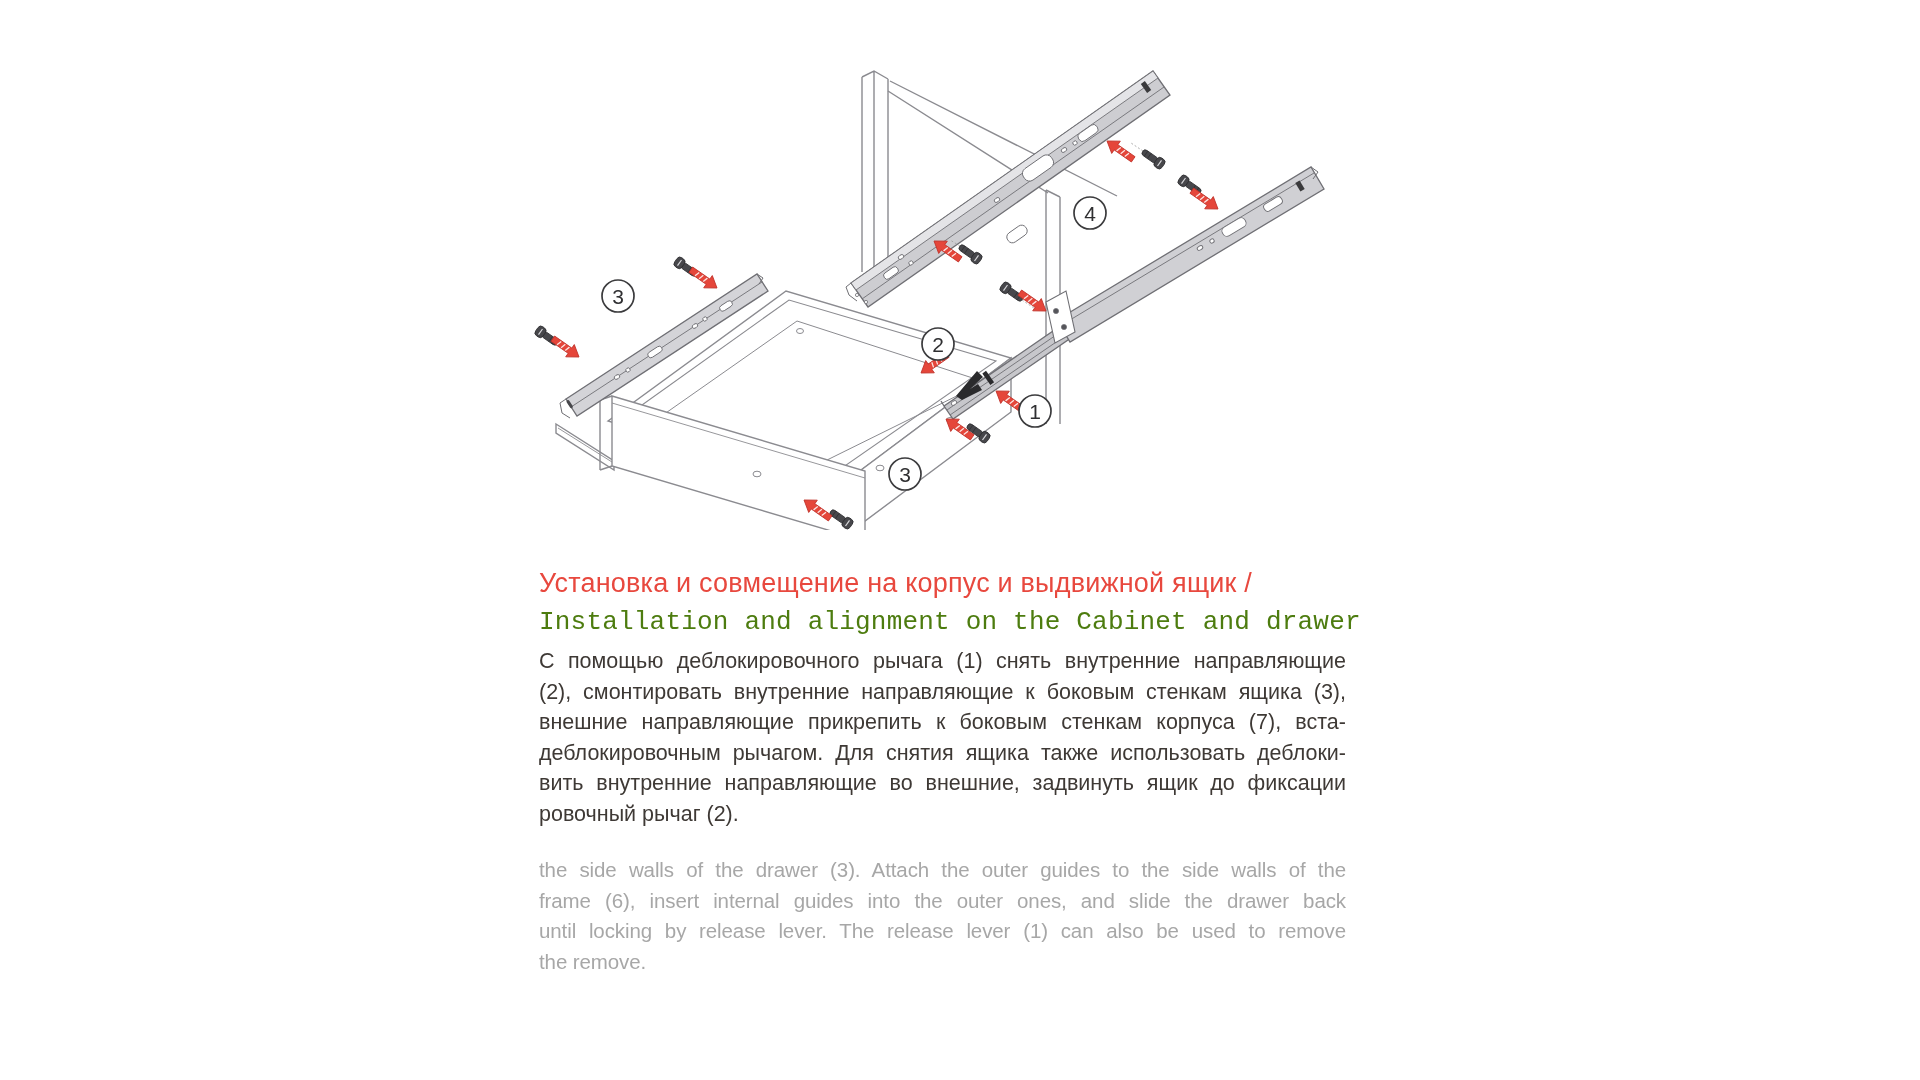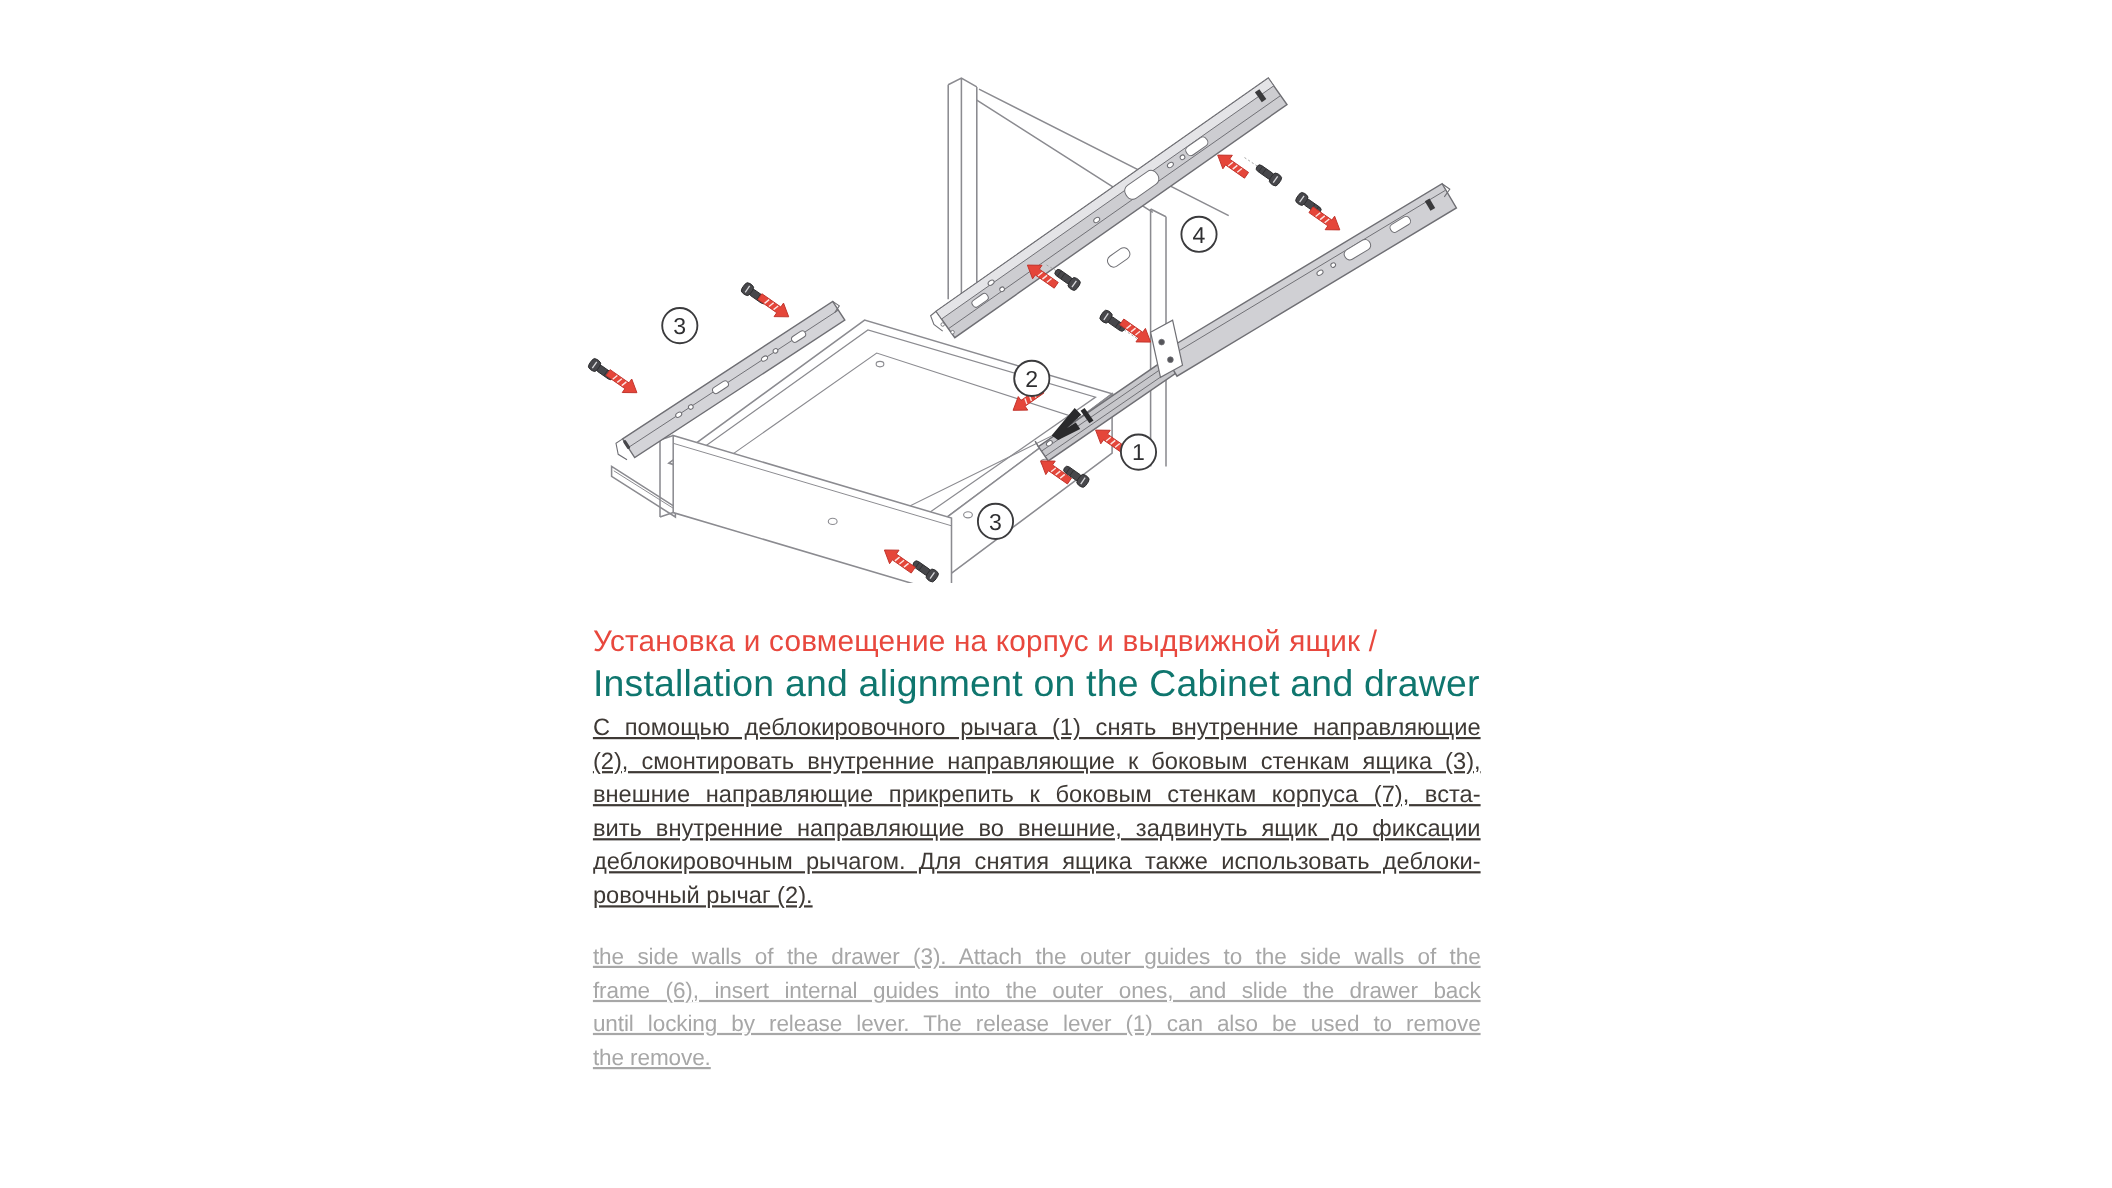--- a/index.html
+++ b/index.html
@@ -10,7 +10,7 @@
   .diagram{position:absolute;left:527px;top:45px;width:835px;height:485px;}
   .heading{position:absolute;left:539px;top:549px;width:810px;line-height:39px;margin-top:15px;}
   .title-ru{font-size:27px;color:#e8483e;letter-spacing:.2px;white-space:nowrap;}
-  .title-en{font-size:34px;color:#0f766e;letter-spacing:.2px;white-space:nowrap;}
+  .title-en{font-size:26px;color:#4d7c0f;letter-spacing:.2px;white-space:nowrap;font-family:Liberation Mono, monospace;}
   .para{position:absolute;left:539px;width:807px;}
   .para-ru{top:646px;font-size:21.5px;line-height:30.6px;color:#3e3935;}
   .para-en{top:855px;font-size:20.5px;line-height:30.6px;color:#a7a7a7;letter-spacing:-0.1px;}

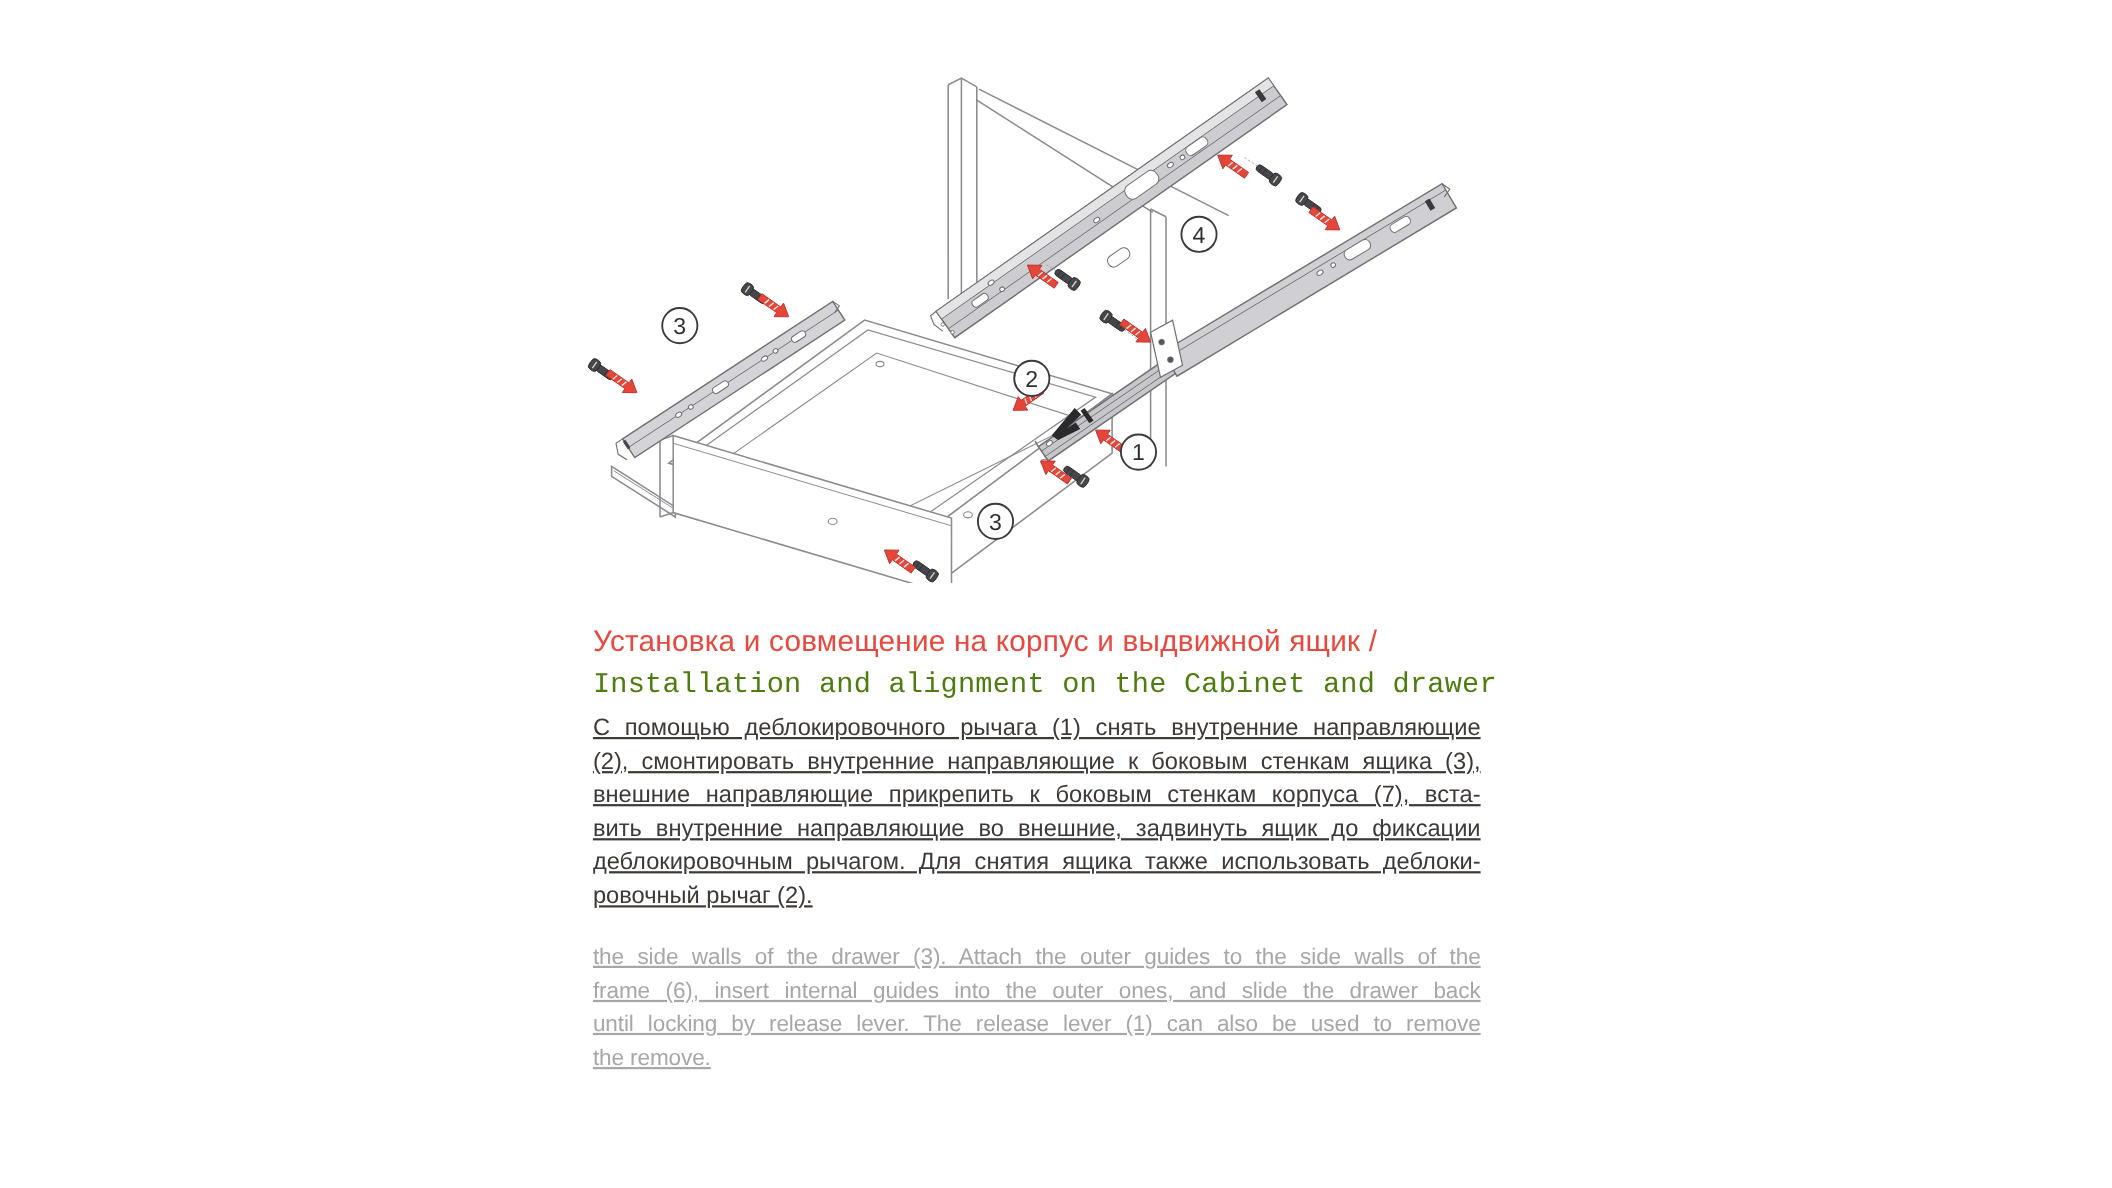--- a/index.html
+++ b/index.html
@@ -14,7 +14,7 @@
   .para{position:absolute;left:539px;width:807px;}
   .para-ru{top:646px;font-size:21.5px;line-height:30.6px;color:#3e3935;}
   .para-en{top:855px;font-size:20.5px;line-height:30.6px;color:#a7a7a7;letter-spacing:-0.1px;}
-  .jline{text-align:justify;text-align-last:justify;text-decoration:underline;}
+  .jline{text-align:justify;text-align-last:justify;}
   .jline.jlast{text-align-last:left;}
   .callout-label{font-family:"Liberation Sans",sans-serif;font-size:21px;fill:#2f2f31;}
 </style>

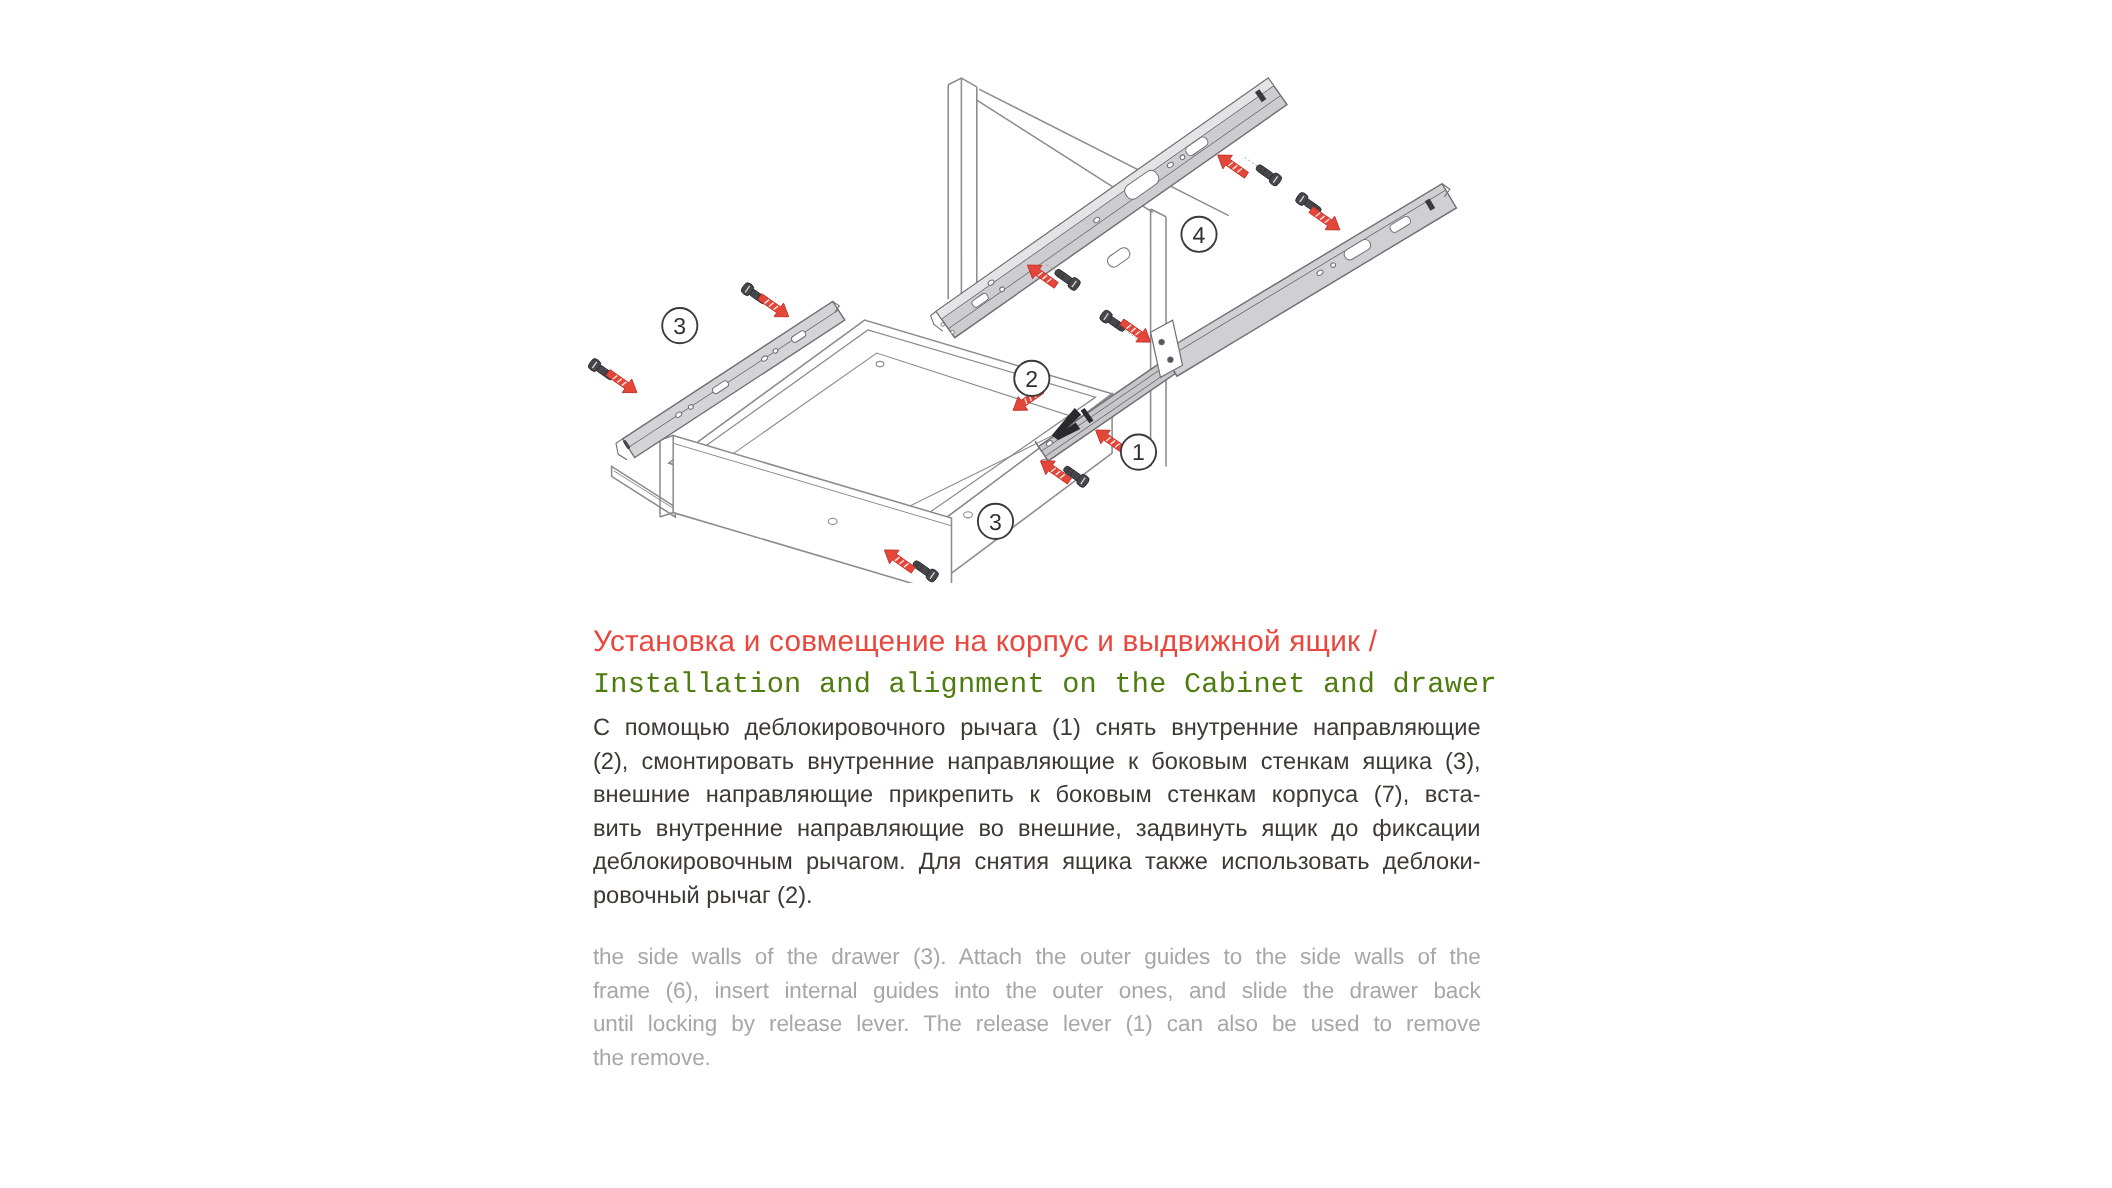--- a/index.html
+++ b/index.html
@@ -185,8 +185,8 @@
       <div class="jline">С помощью деблокировочного рычага (1) снять внутренние направляющие</div>
       <div class="jline">(2), смонтировать внутренние направляющие к боковым стенкам ящика (3),</div>
       <div class="jline">внешние направляющие прикрепить к боковым стенкам корпуса (7), вста-</div>
+      <div class="jline">деблокировочным рычагом. Для снятия ящика также использовать деблоки-</div>
       <div class="jline">вить внутренние направляющие во внешние, задвинуть ящик до фиксации</div>
-      <div class="jline">деблокировочным рычагом. Для снятия ящика также использовать деблоки-</div>
       <div class="jline jlast">ровочный рычаг (2).</div>
     </div>
 

